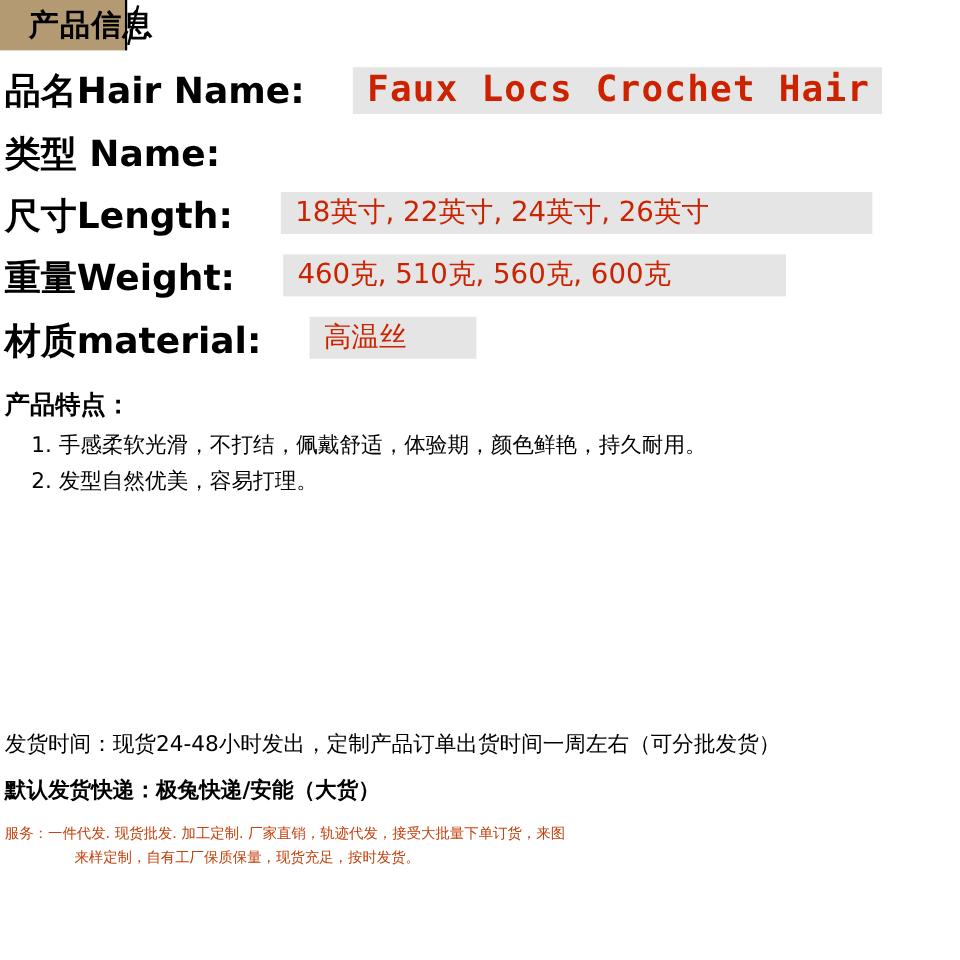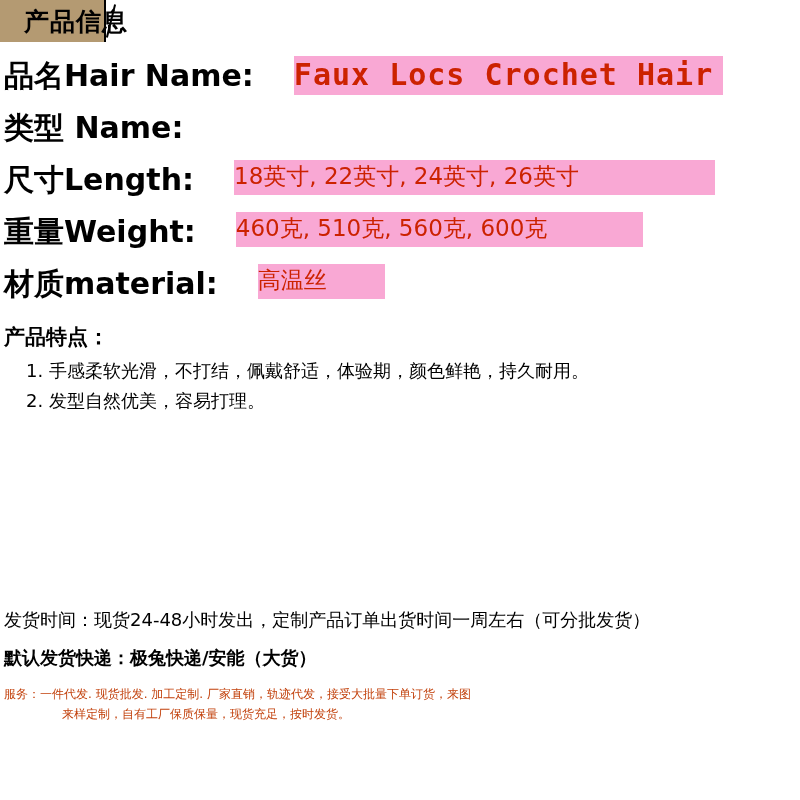--- a/index.html
+++ b/index.html
@@ -102,8 +102,8 @@
     letter-spacing: 0px;
   }
   .hl {
-    background: #f9a8d4;
-    padding: 1px 10px 3px 0;
+    background: #e5e5e5;
+    padding: 1px 10px 3px 12px;
     display: inline-block;
   }
   .val-en {

